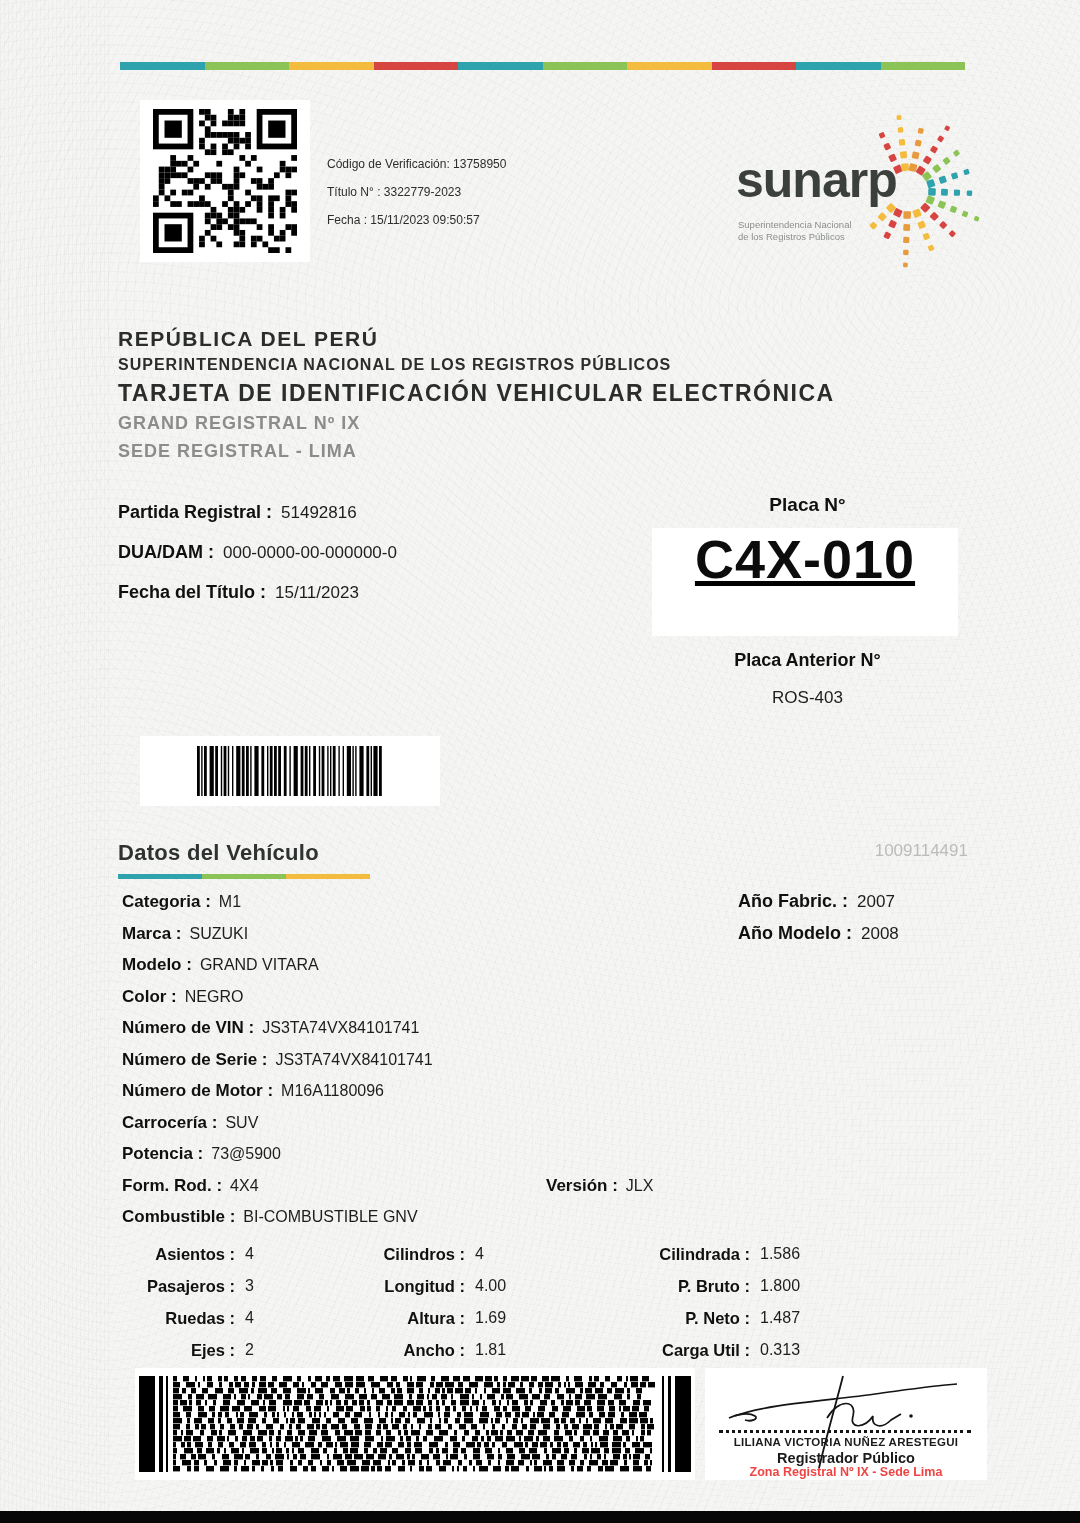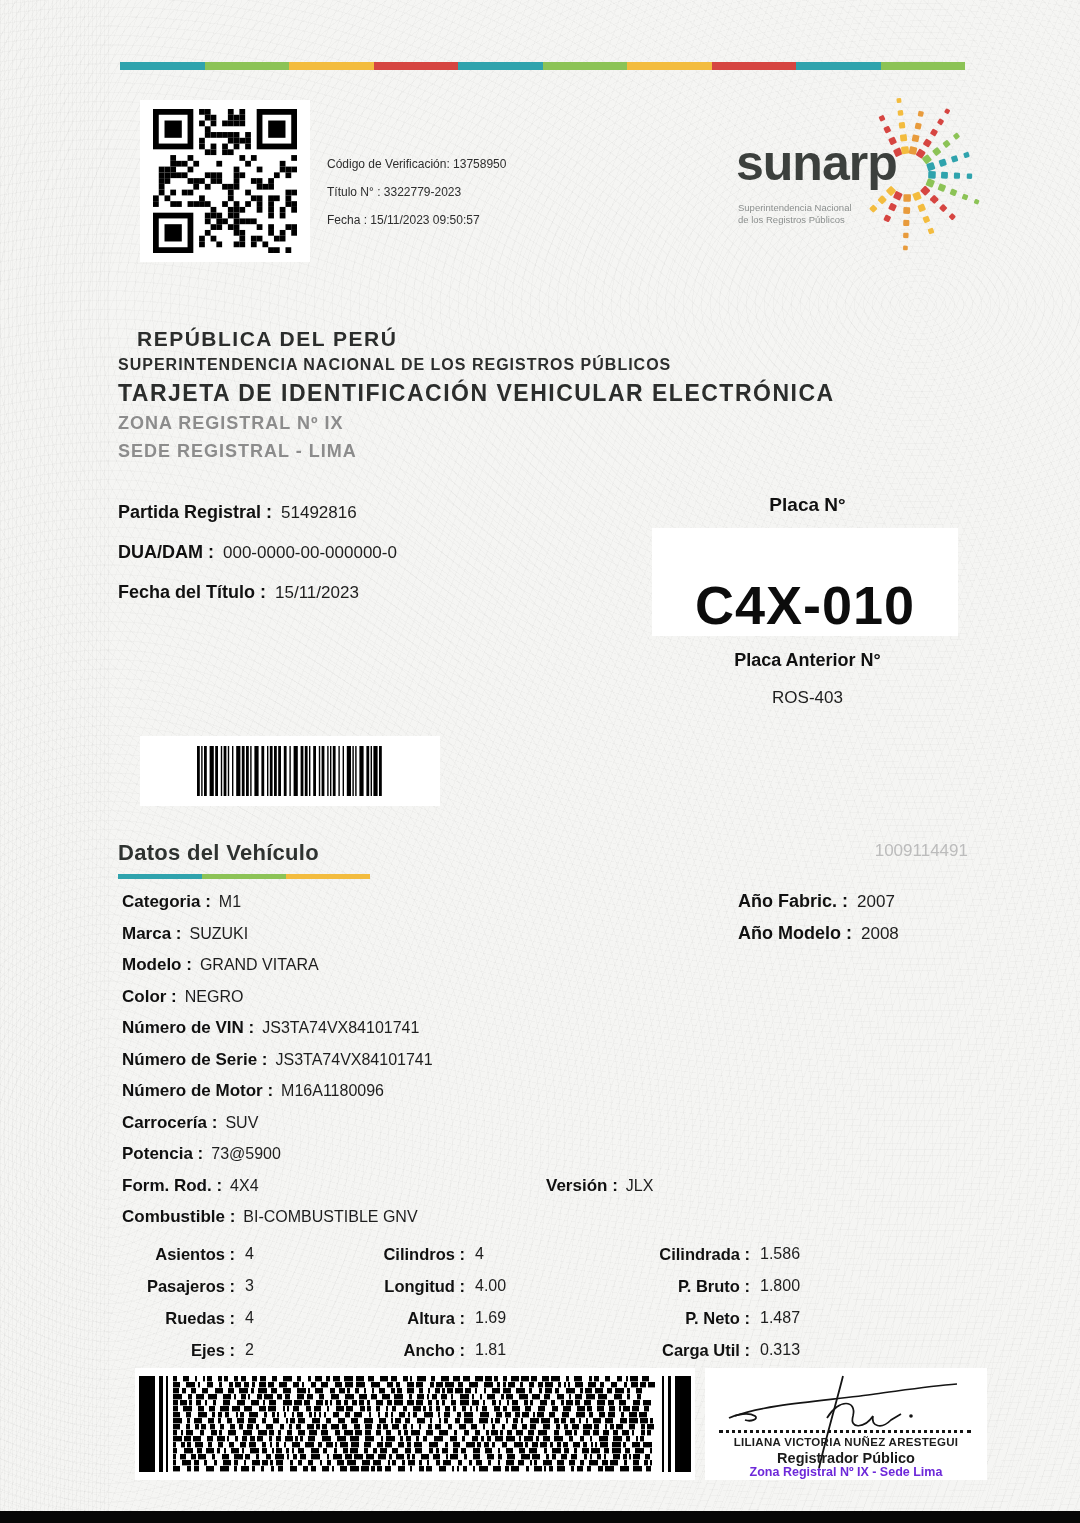--- a/index.html
+++ b/index.html
@@ -31,7 +31,7 @@
   .qr-box svg{position:absolute;left:13px;top:9px;}
   .qr-caption{left:327px;top:150px;font-size:12px;line-height:28px;color:#2d2d2d;}
   
-  .logo{left:728px;top:92px;width:260px;height:178px;}
+  .logo{left:728px;top:109px;width:260px;height:178px;}
   .logo-name{position:absolute;left:8px;top:46px;font-size:50px;font-weight:bold;letter-spacing:-1px;color:#3c403d;line-height:1;}
   .logo-sub{position:absolute;left:10px;top:110px;font-size:9.5px;line-height:12px;color:#8b8f8e;}
   

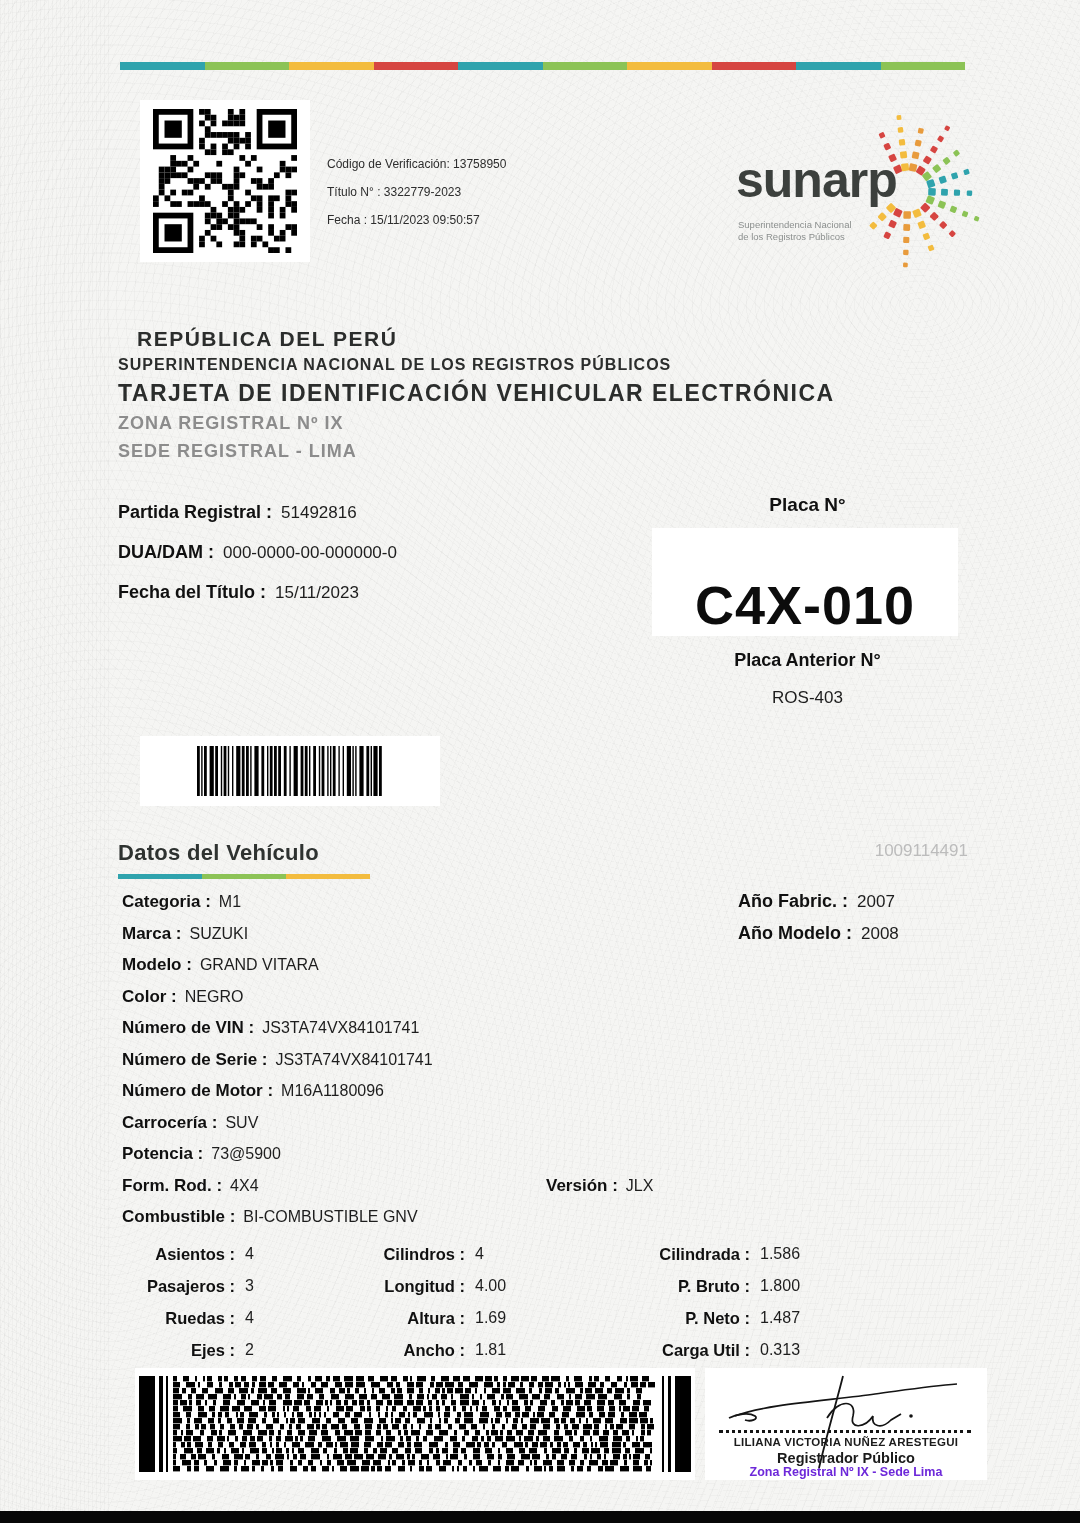--- a/index.html
+++ b/index.html
@@ -36,7 +36,7 @@
   .logo-sub{position:absolute;left:10px;top:110px;font-size:9.5px;line-height:12px;color:#8b8f8e;}
   
   .titles{left:118px;top:326px;color:#2b2d2c;}
-  .t1{font-size:21px;font-weight:bold;letter-spacing:1.5px;line-height:26px;margin-left:19px;}
+  .t1{font-size:21px;font-weight:bold;letter-spacing:1.5px;line-height:26px;}
   .t2{font-size:16px;font-weight:bold;letter-spacing:1px;line-height:25px;}
   .t3{font-size:23px;font-weight:bold;letter-spacing:1.5px;line-height:32px;}
   .t4,.t5{font-size:18px;font-weight:bold;letter-spacing:1px;line-height:28px;color:#8c8c8c;}

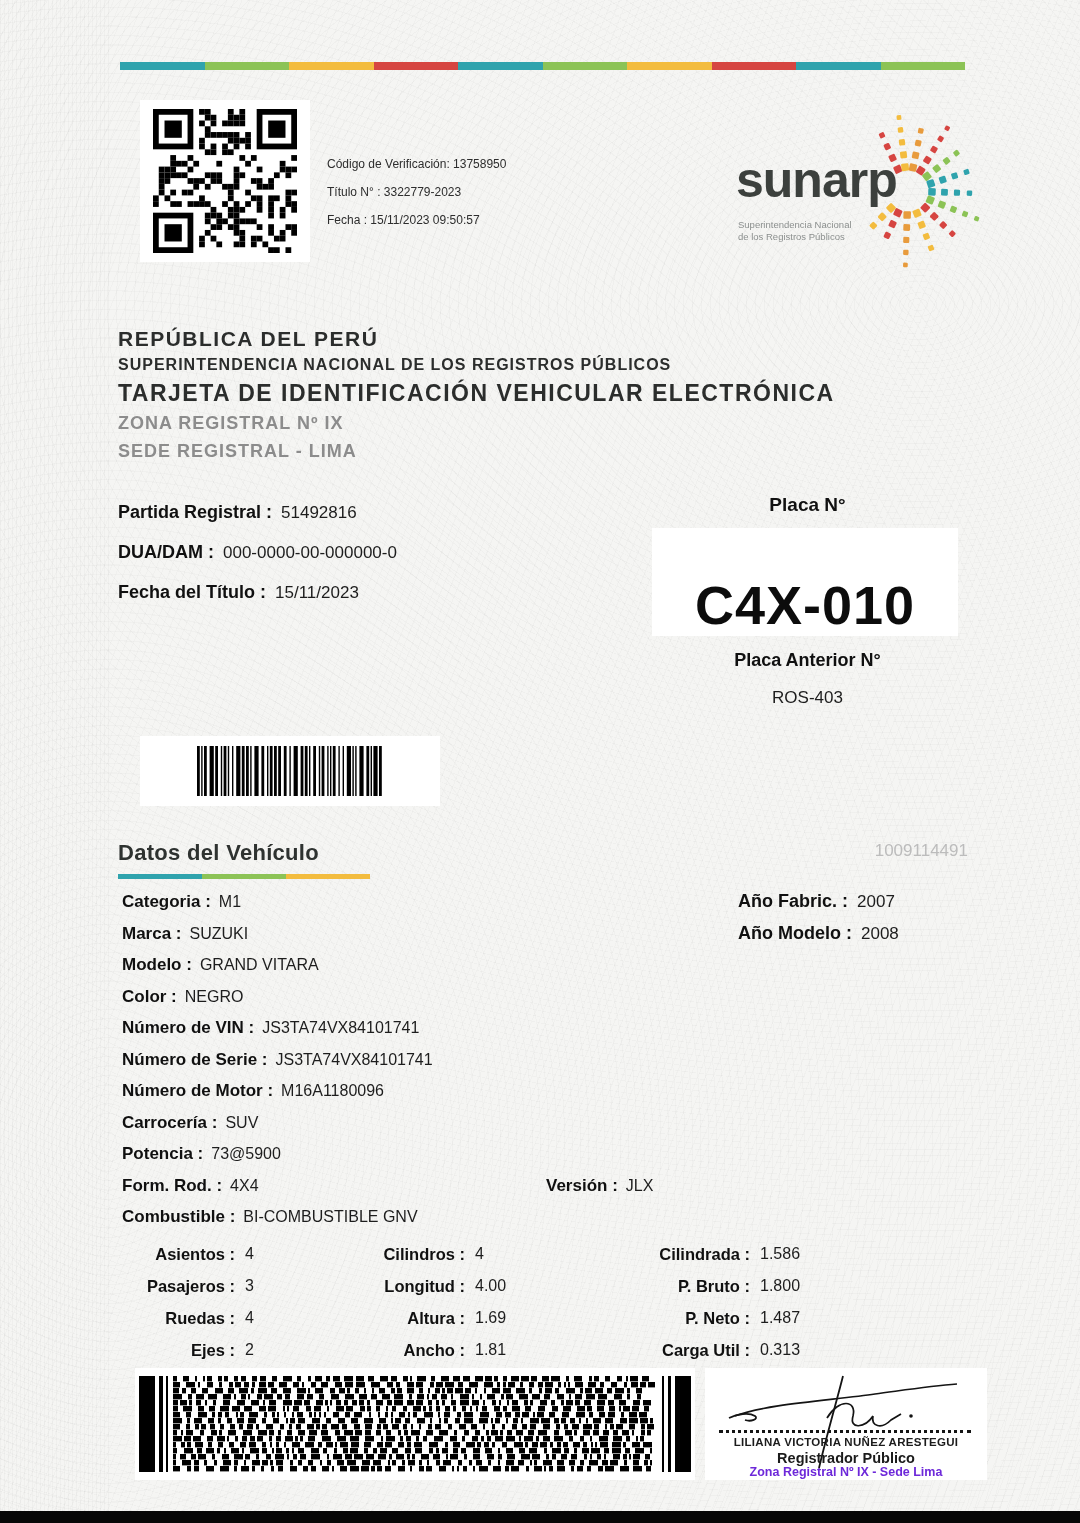--- a/index.html
+++ b/index.html
@@ -361,7 +361,7 @@
     <div class="t1">REPÚBLICA DEL PERÚ</div>
     <div class="t2">SUPERINTENDENCIA NACIONAL DE LOS REGISTROS PÚBLICOS</div>
     <div class="t3">TARJETA DE IDENTIFICACIÓN VEHICULAR ELECTRÓNICA</div>
-    <div class="t4">ZONA REGISTRAL Nº IX</div>
+    <div class="t4">GRAND REGISTRAL Nº IX</div>
     <div class="t5">SEDE REGISTRAL - LIMA</div>
   </div>
 

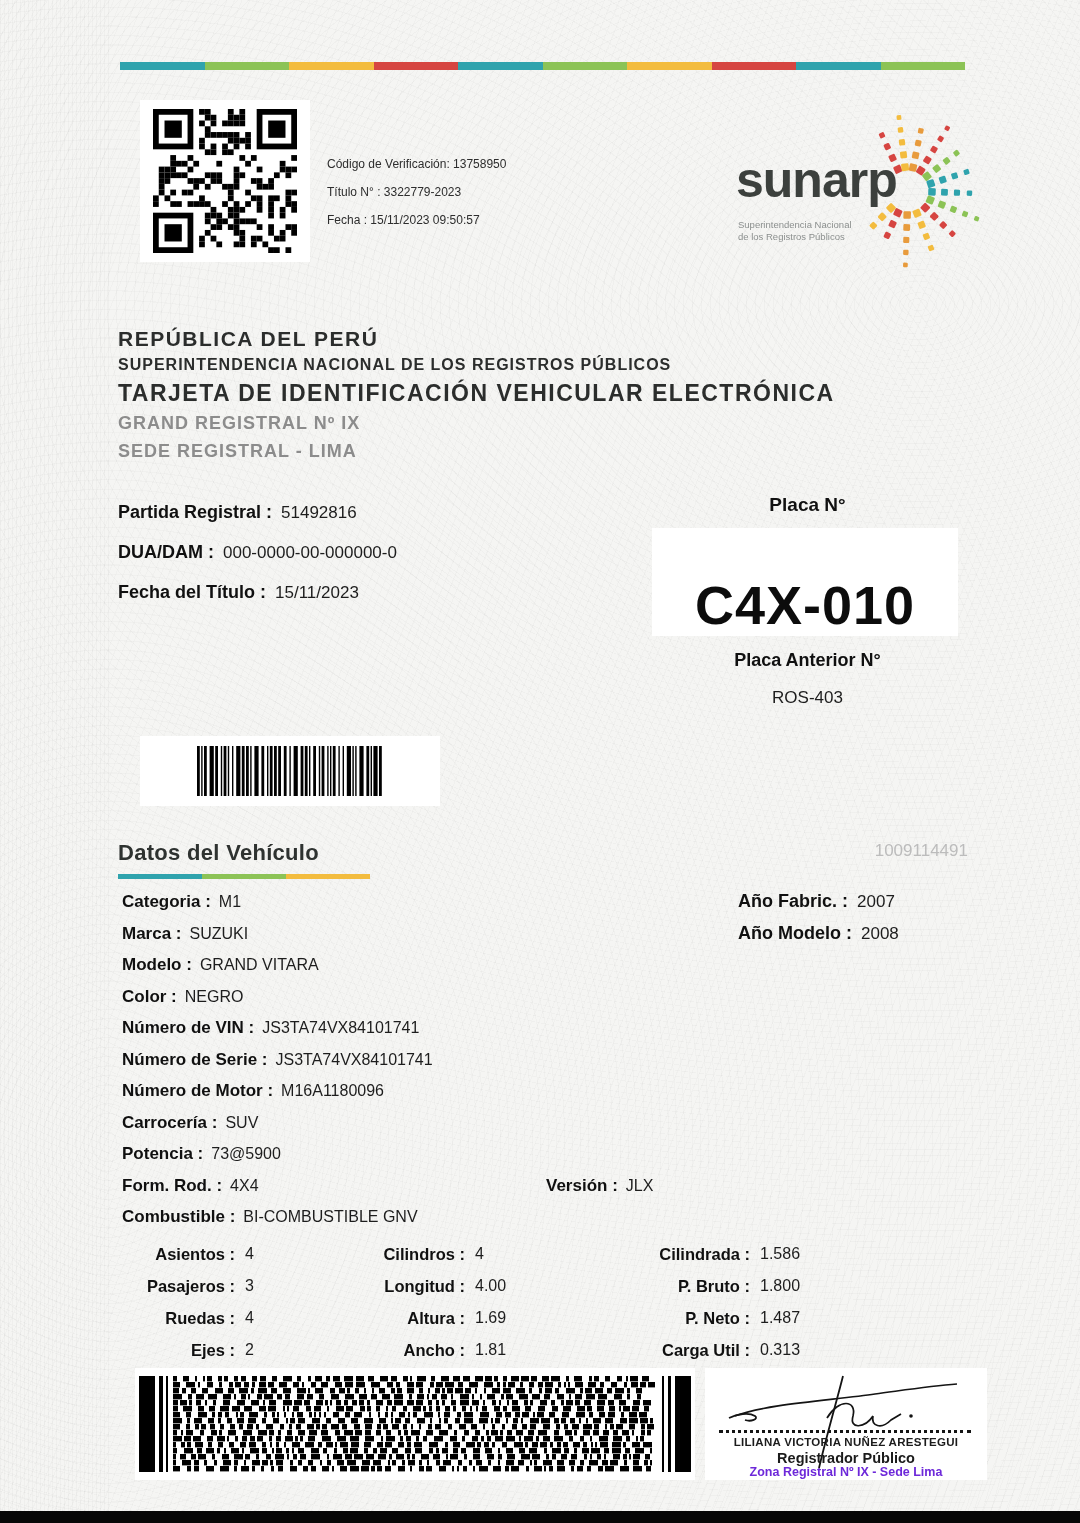--- a/index.html
+++ b/index.html
@@ -47,7 +47,7 @@
   .fvalue{font-size:17px;color:#1d1d1d;margin-left:9px;}
   
   .plate-label{left:655px;top:494px;width:305px;text-align:center;font-size:19px;font-weight:bold;color:#101010;}
-  .plate-box{left:652px;top:528px;width:306px;height:108px;background:#fff;display:flex;align-items:flex-end;justify-content:center;}
+  .plate-box{left:652px;top:528px;width:306px;height:108px;background:#fff;display:flex;align-items:flex-start;justify-content:center;text-decoration:underline;}
   .plate-number{font-size:54px;font-weight:bold;color:#0c0c0c;letter-spacing:1px;}
   .plate-prev-label{left:655px;top:650px;width:305px;text-align:center;font-size:18px;font-weight:bold;color:#101010;}
   .plate-prev{left:655px;top:688px;width:305px;text-align:center;font-size:17px;color:#1d1d1d;}

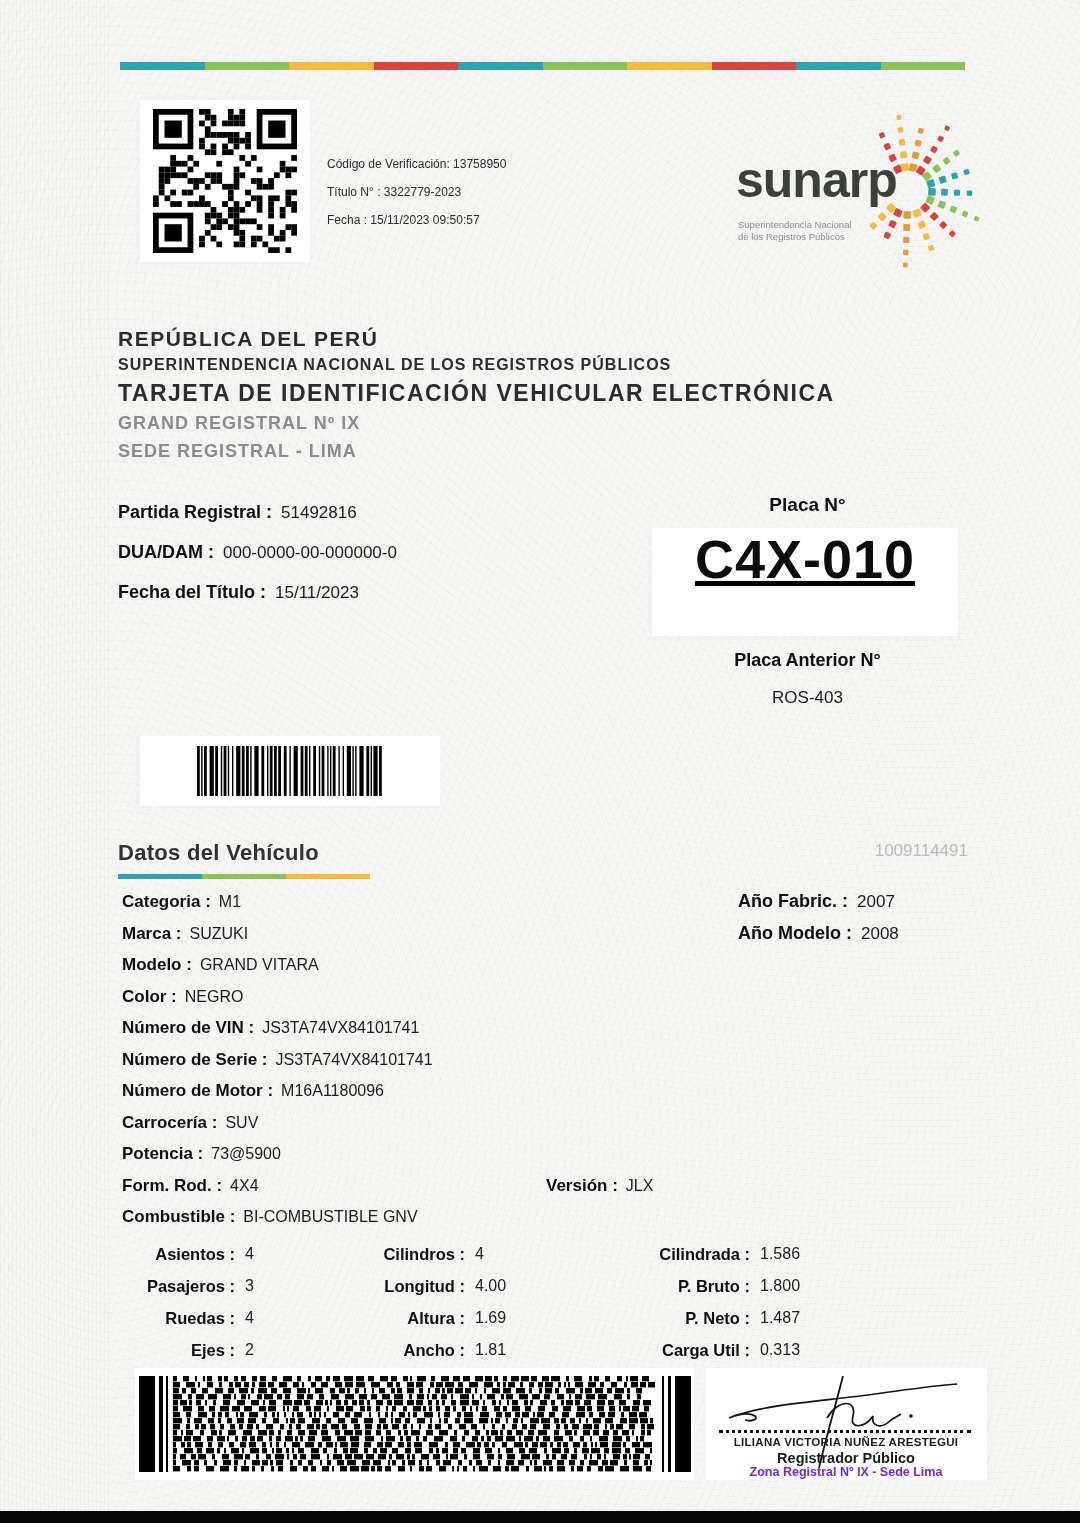--- a/index.html
+++ b/index.html
@@ -78,7 +78,7 @@
   .sig-dots{position:absolute;left:14px;top:62px;width:252px;border-bottom:3px dotted #141414;}
   .sig-name{position:absolute;left:0;top:68px;width:100%;font-size:11.5px;font-weight:bold;color:#1b1b1b;letter-spacing:.3px;}
   .sig-role{position:absolute;left:0;top:82px;width:100%;font-size:14.5px;font-weight:bold;color:#1b1b1b;}
-  .sig-zone{position:absolute;left:0;top:97px;width:100%;font-size:12.5px;font-weight:bold;color:#6d28d9;}
+  .sig-zone{position:absolute;left:0;top:97px;width:100%;font-size:12.5px;font-weight:bold;color:#ef4444;}
   .bottom-bar{left:0;bottom:0;width:100%;height:12px;background:#070707;}
 </style>
 </head>

